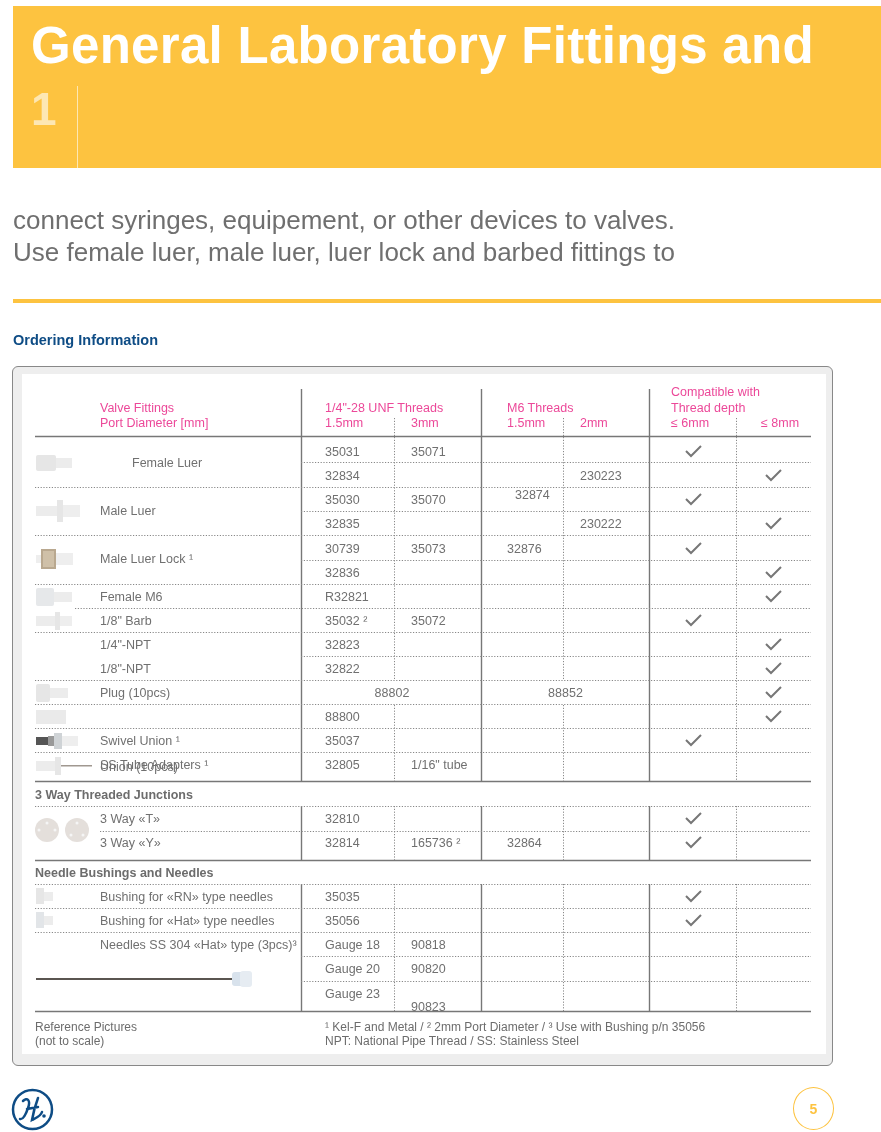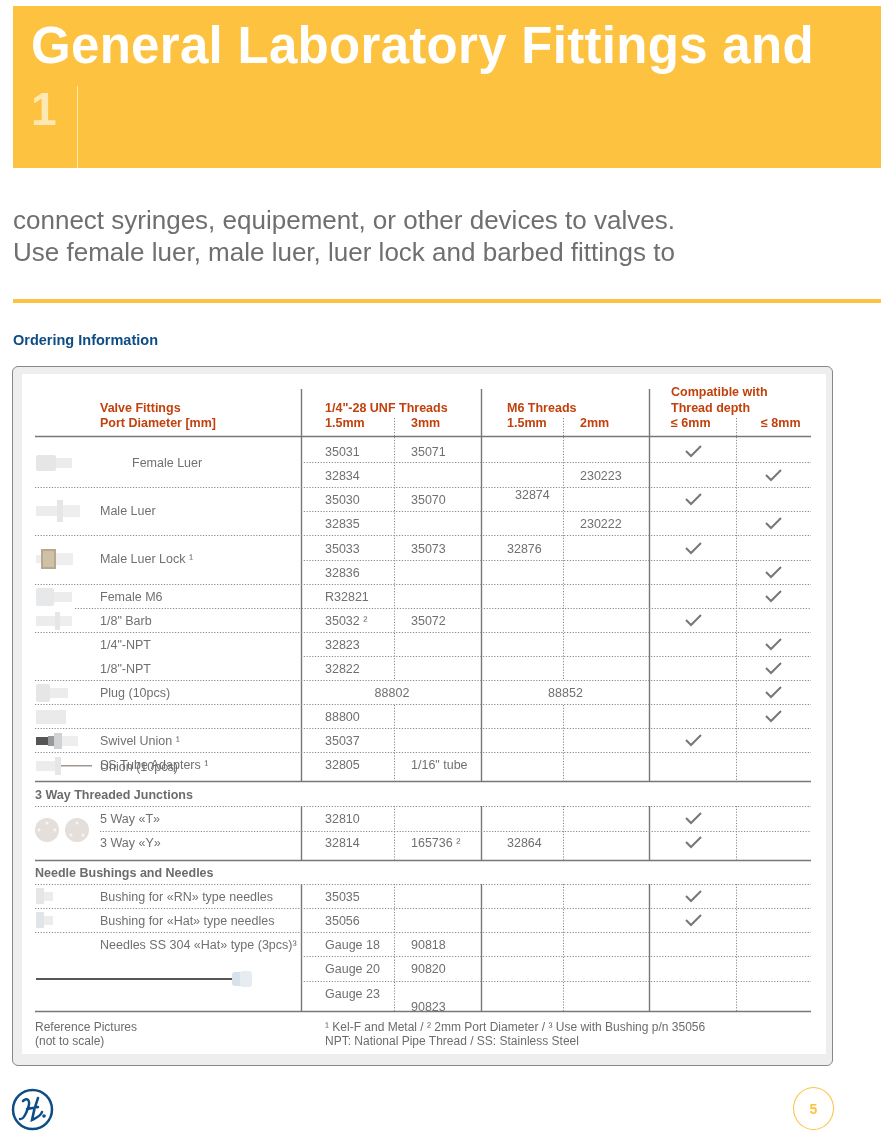--- a/index.html
+++ b/index.html
@@ -21,7 +21,7 @@
   .grid { position: absolute; left: 0; top: 0; width: 881px; height: 1132px; pointer-events: none; }
 
   .t { position: absolute; font-size: 12.5px; color: #707070; white-space: nowrap; line-height: 14px; }
-  .h { position: absolute; font-size: 12.5px; font-weight: bold; color: #c2410c; white-space: nowrap; line-height: 15px; }
+  .h { position: absolute; font-size: 12.5px; font-weight: normal; color: #ec4899; white-space: nowrap; line-height: 15px; }
   .sec { position: absolute; font-size: 12.5px; font-weight: bold; color: #6c6c6c; white-space: nowrap; }
   .c { text-align: center; }
   .pic { position: absolute; }

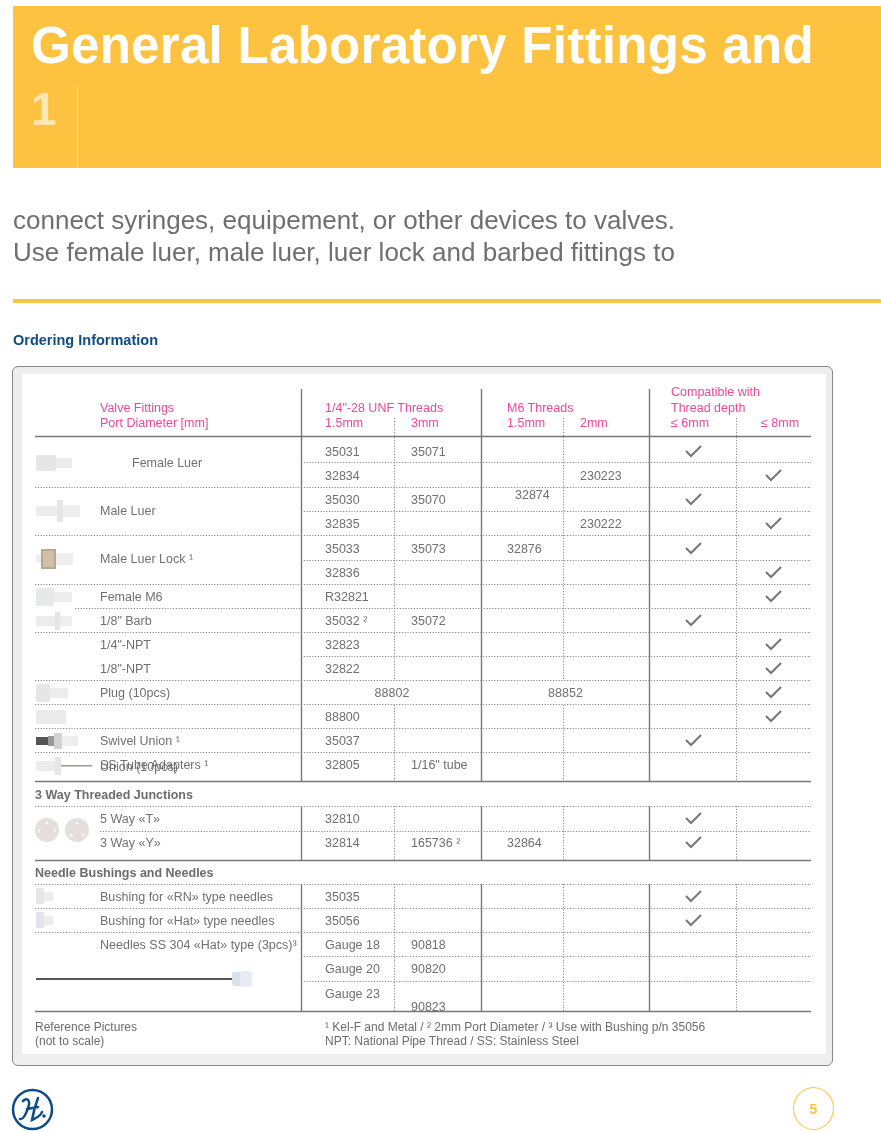--- a/index.html
+++ b/index.html
@@ -218,7 +218,7 @@
 <div class="t" style="left:325px;top:517px;">32835</div>
 <div class="t" style="left:580px;top:517px;">230222</div>
 
-<div class="t" style="left:325px;top:542px;">35033</div>
+<div class="t" style="left:325px;top:542px;">30739</div>
 <div class="t" style="left:411px;top:542px;">35073</div>
 <div class="t" style="left:507px;top:542px;">32876</div>
 <div class="t" style="left:325px;top:566px;">32836</div>

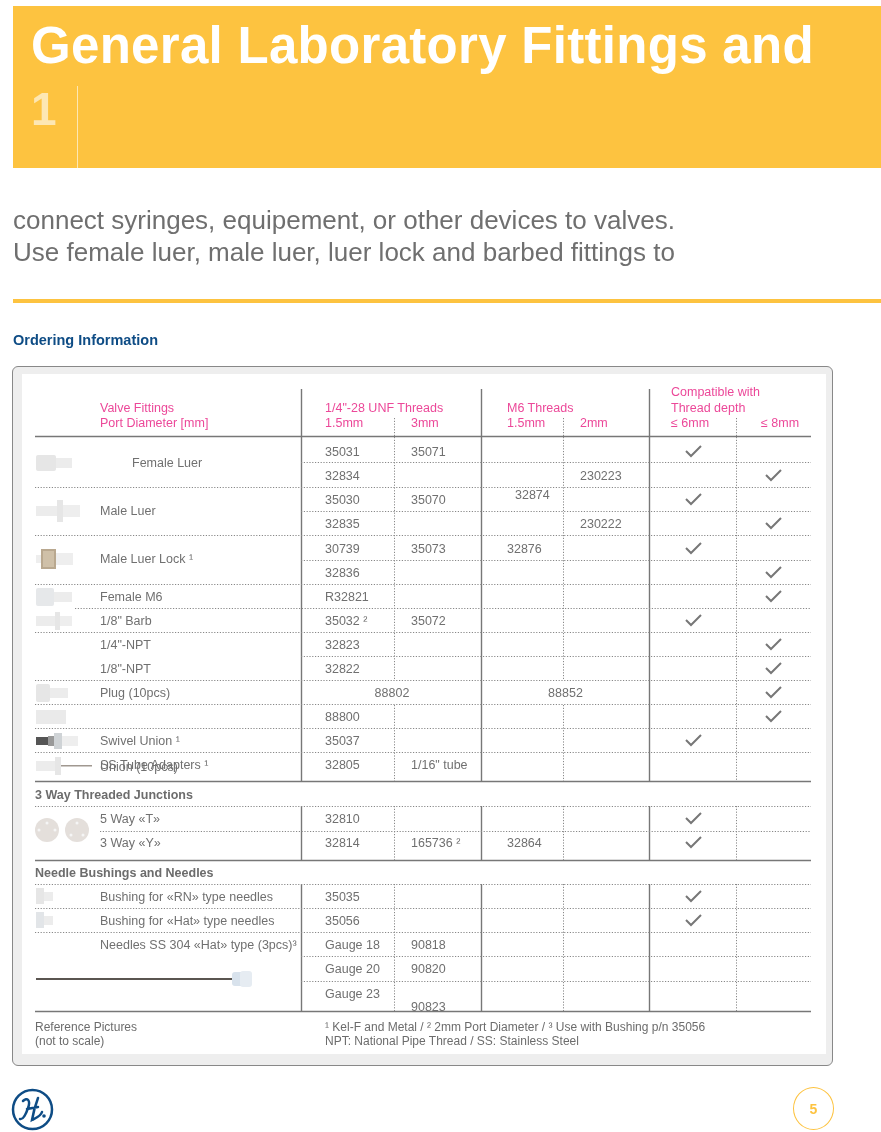--- a/index.html
+++ b/index.html
@@ -236,7 +236,7 @@
 <div class="t" style="left:411px;top:758px;">1/16" tube</div>
 
 <div class="sec" style="left:35px;top:788px;">3 Way Threaded Junctions</div>
-<div class="t" style="left:100px;top:812px;">5 Way «T»</div>
+<div class="t" style="left:100px;top:812px;">3 Way «T»</div>
 <div class="t" style="left:100px;top:836px;">3 Way «Y»</div>
 <div class="t" style="left:325px;top:812px;">32810</div>
 <div class="t" style="left:325px;top:836px;">32814</div>

